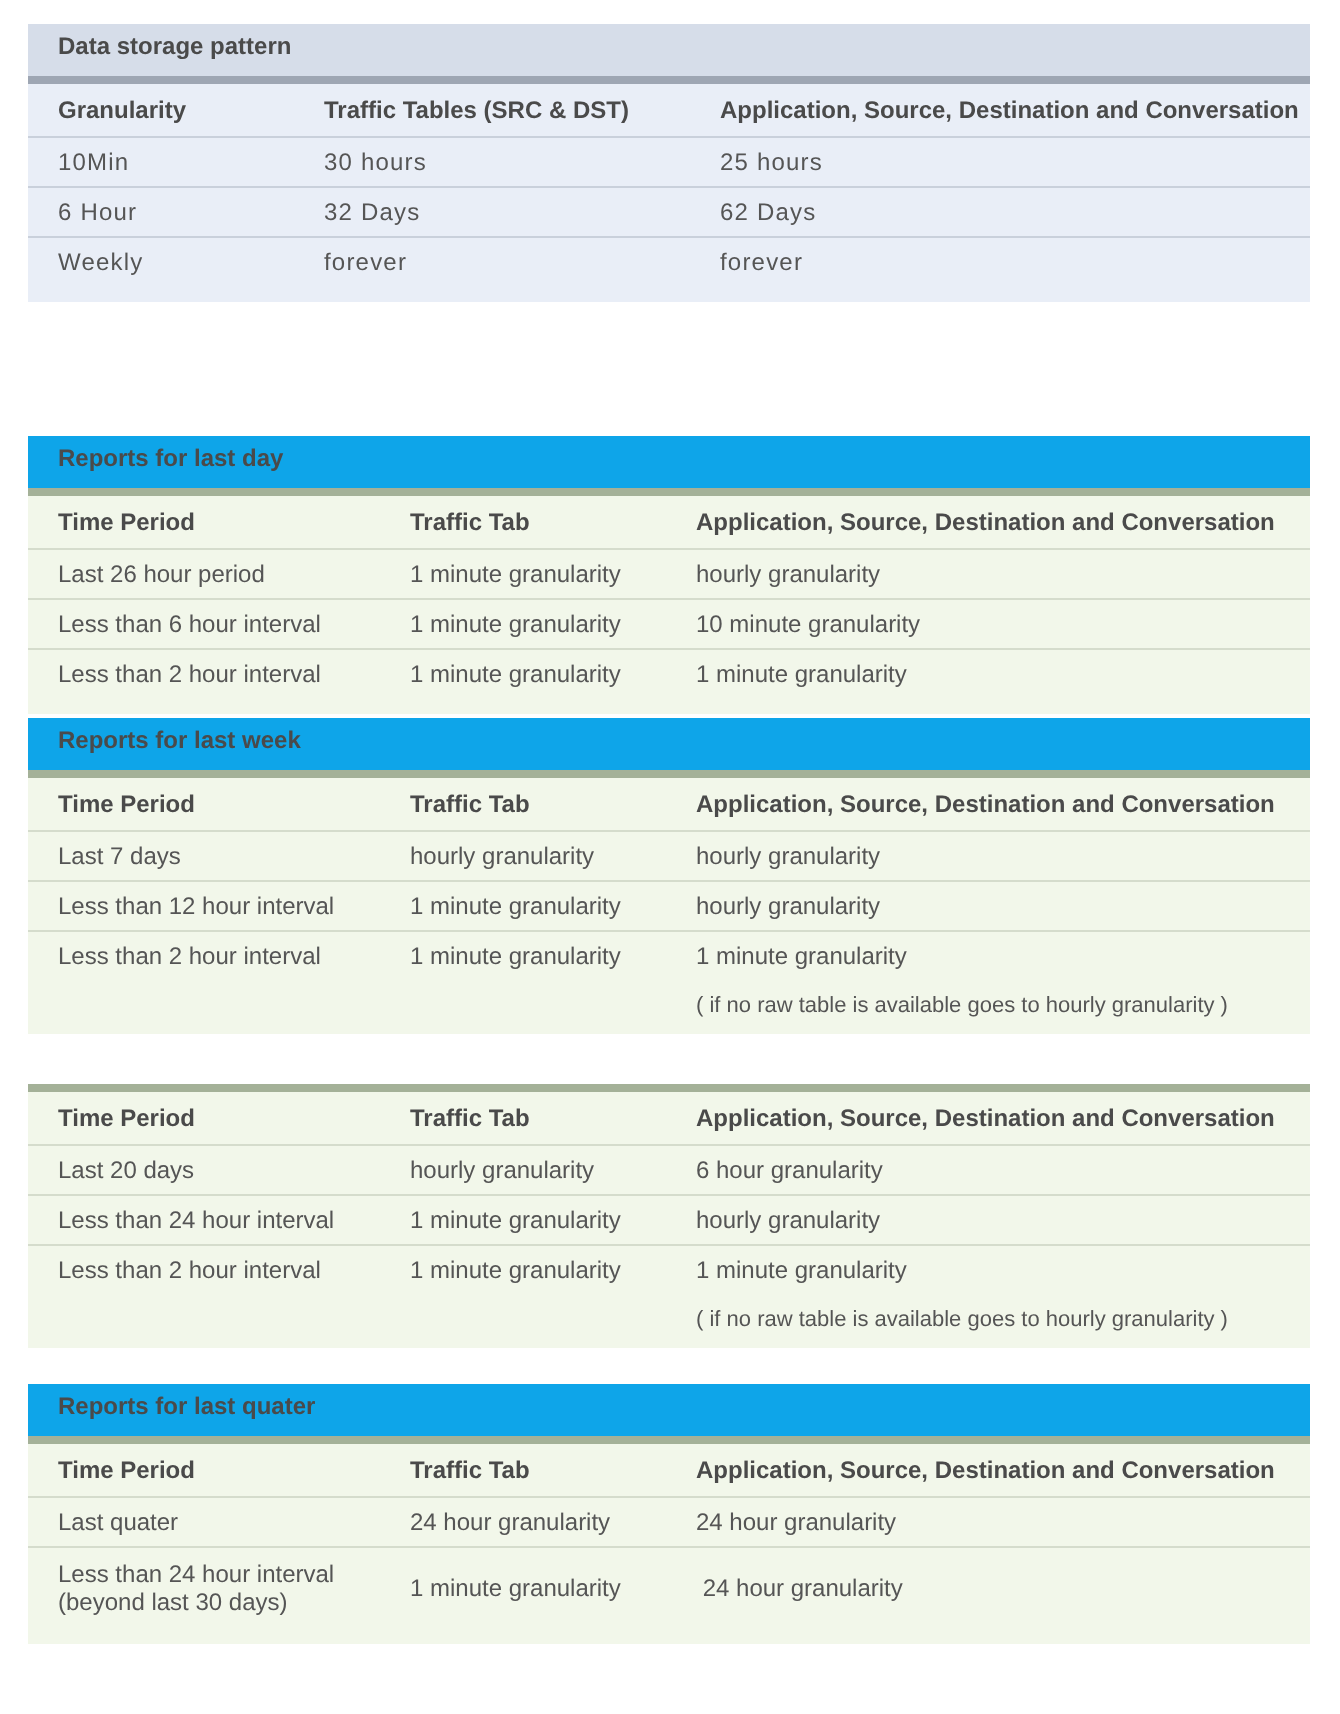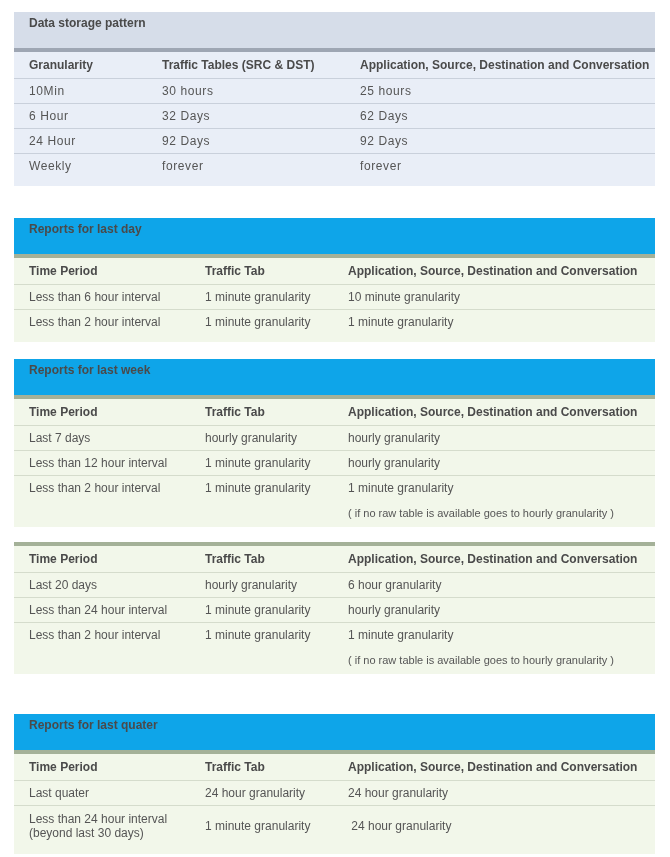--- a/index.html
+++ b/index.html
@@ -5,7 +5,7 @@
   html, body { margin: 0; padding: 0; background: #ffffff; }
   body { width: 670px; height: 857px; position: relative; font-family: "Liberation Sans", sans-serif; font-size: 12px; color: #555; }
   .section { position: absolute; left: 14px; width: 641px; }
-  .sec-title { height: 36px; line-height: 22px; padding-left: 15px; font-weight: bold; color: #4a4a4a; font-size: 12px; }
+  .sec-title { height: 26px; line-height: 22px; padding-left: 15px; font-weight: bold; color: #4a4a4a; font-size: 12px; }
   .sec-bar { height: 4px; }
   .blue .sec-title { background: #d6dde9; }
   .blue .sec-bar { background: #9ea6b3; }

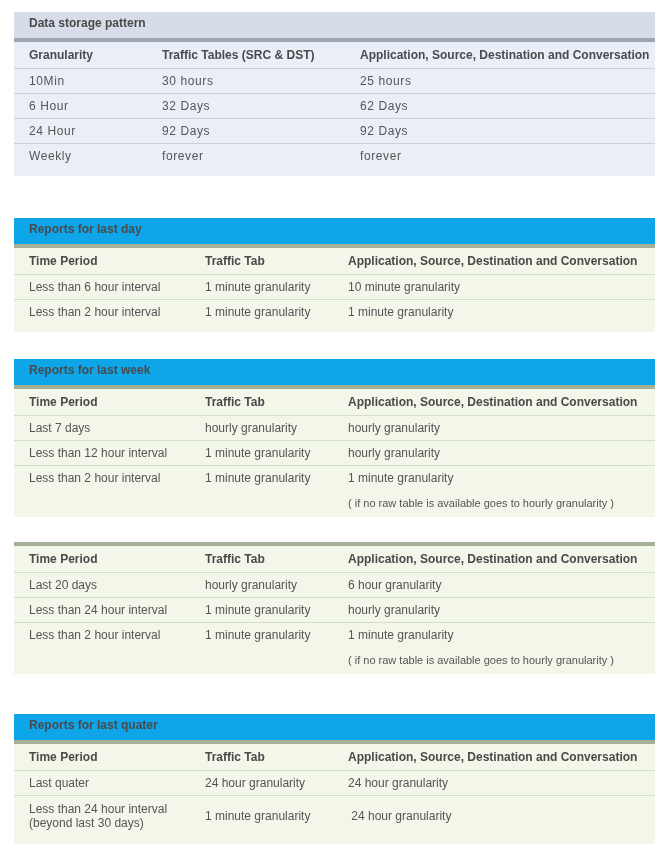--- a/index.html
+++ b/index.html
@@ -52,11 +52,6 @@
         <td>32 Days</td>
         <td>62 Days</td>
       </tr>
-      <tr class="sep mono">
-        <td>24 Hour</td>
-        <td>92 Days</td>
-        <td>92 Days</td>
-      </tr>
       <tr class="mono">
         <td>Weekly</td>
         <td>forever</td>

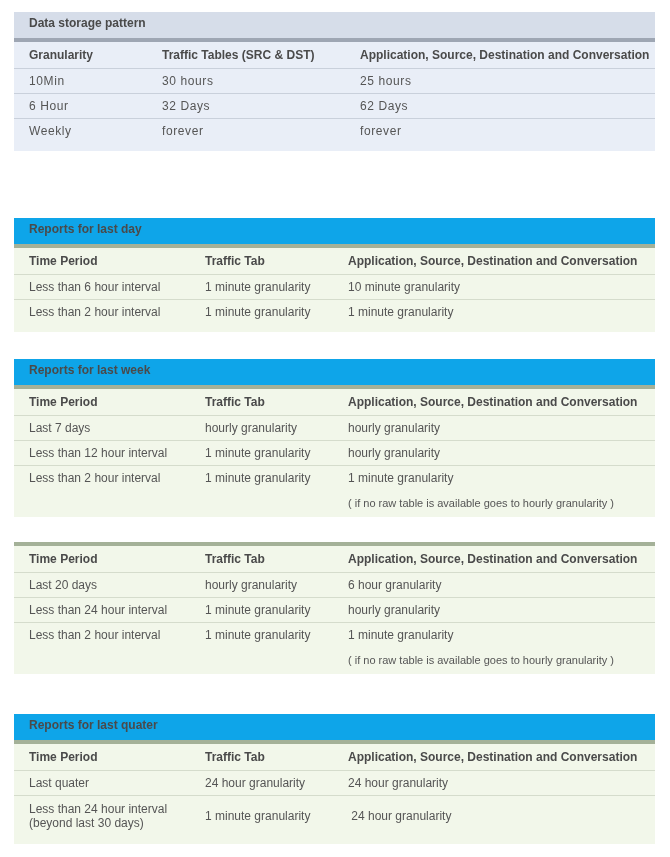--- a/index.html
+++ b/index.html
@@ -80,6 +80,11 @@
         <th>Application, Source, Destination and Conversation</th>
       </tr>
       <tr class="sep">
+        <td>Last 26 hour period</td>
+        <td>1 minute granularity</td>
+        <td>hourly granularity</td>
+      </tr>
+      <tr class="sep">
         <td>Less than 6 hour interval</td>
         <td>1 minute granularity</td>
         <td>10 minute granularity</td>

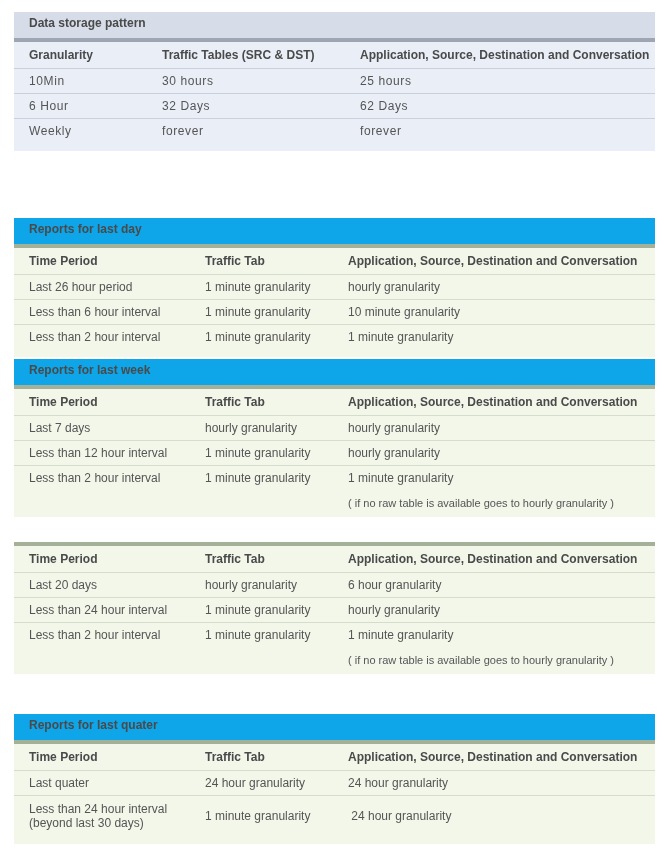--- a/index.html
+++ b/index.html
@@ -179,7 +179,7 @@
   </div>
 </div>
 
-<div class="section green" style="top:714px;">
+<div class="section green" style="top:692px;">
   <div class="sec-title">Reports for last quater</div>
   <div class="sec-bar"></div>
   <div class="body">

